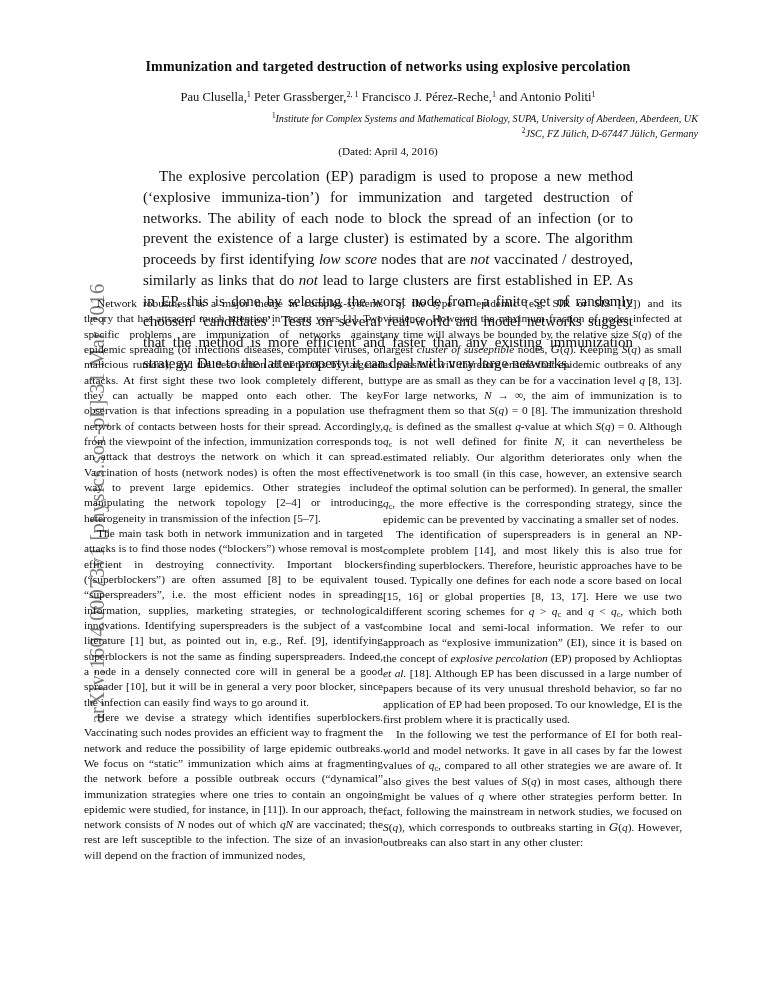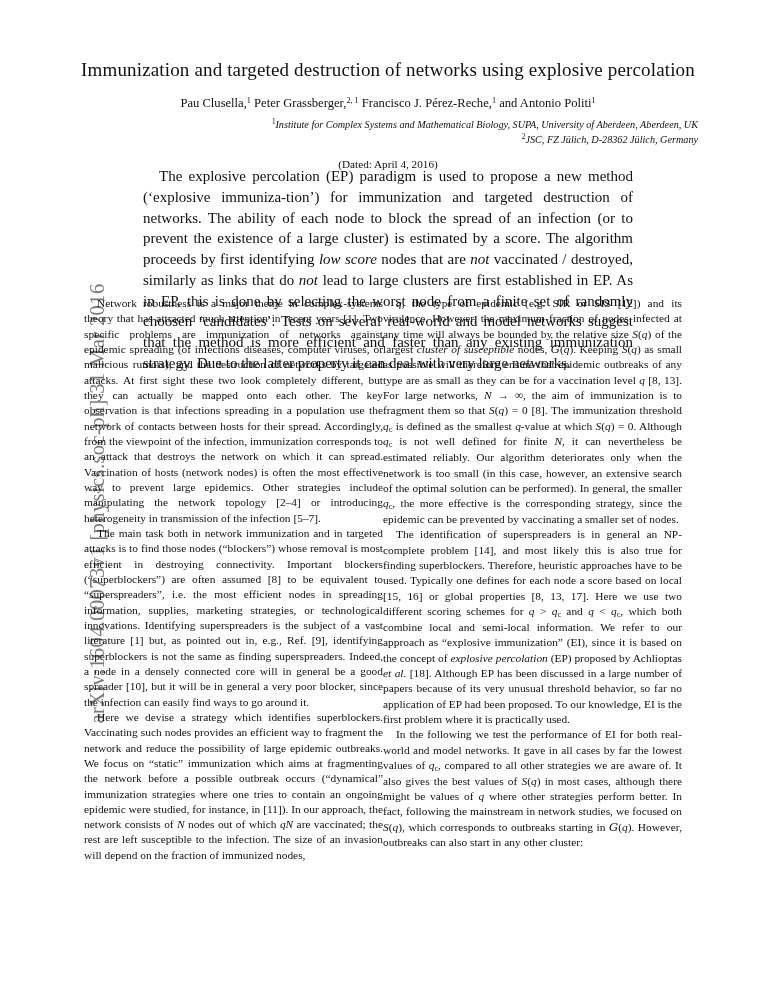--- a/index.html
+++ b/index.html
@@ -43,8 +43,8 @@
     text-align: center;
   }
   .paper-title {
-    font-size: 19px;
-    font-weight: normal;
+    font-size: 14px;
+    font-weight: bold;
     line-height: 1.25;
     letter-spacing: 0.15px;
     margin: 0 0 13px 0;

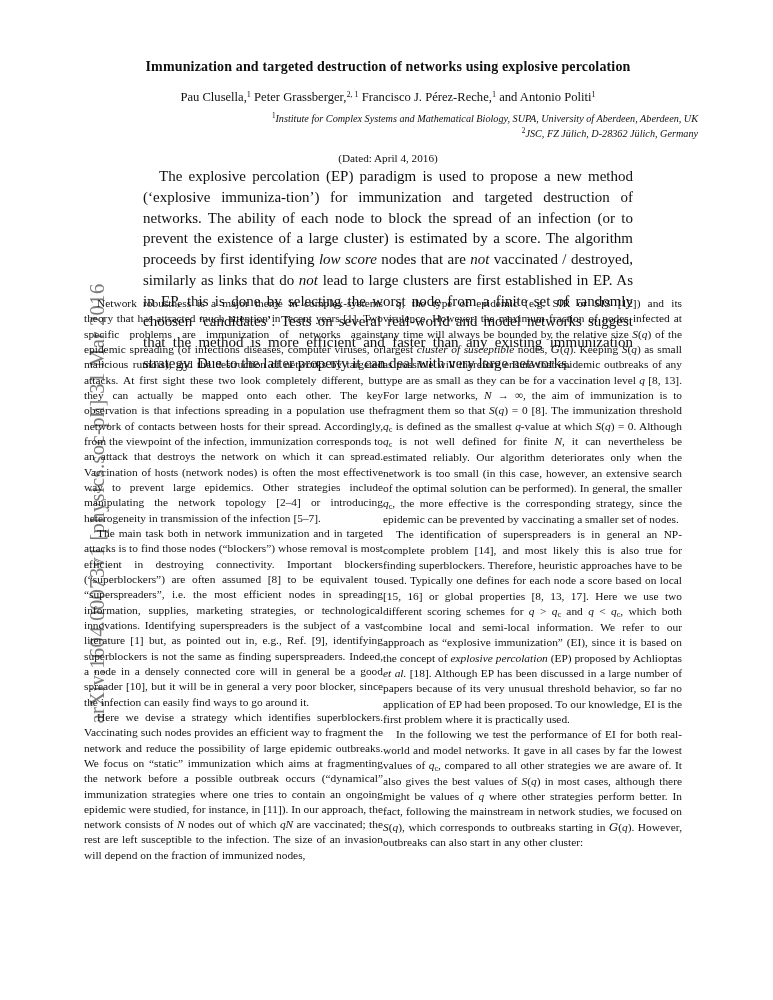--- a/index.html
+++ b/index.html
@@ -124,7 +124,7 @@
     <h1 class="paper-title">Immunization and targeted destruction of networks using explosive percolation</h1>
     <div class="authors">Pau Clusella,<sup>1</sup> Peter Grassberger,<sup>2, 1</sup> Francisco J. Pérez-Reche,<sup>1</sup> and Antonio Politi<sup>1</sup></div>
     <div class="affil"><sup>1</sup><i>Institute for Complex Systems and Mathematical Biology, SUPA, University of Aberdeen, Aberdeen, UK</i></div>
-    <div class="affil"><sup>2</sup><i>JSC, FZ Jülich, D-28362 Jülich, Germany</i></div>
+    <div class="affil"><sup>2</sup><i>JSC, FZ Jülich, D-67447 Jülich, Germany</i></div>
     <div class="dated">(Dated: April 4, 2016)</div>
   </div>
 

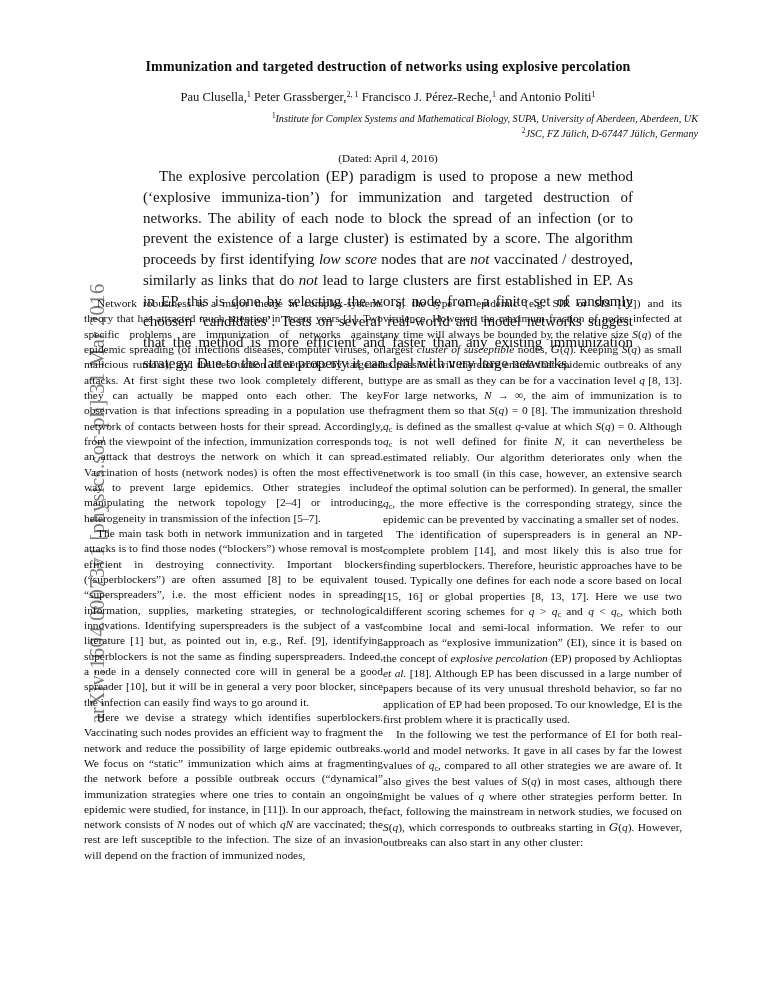--- a/index.html
+++ b/index.html
@@ -65,7 +65,7 @@
   .affil sup { font-size: 7.2px; vertical-align: 0.55em; font-style: normal; }
   .dated {
     font-size: 11.2px;
-    margin-top: 10px;
+    margin-top: 3px;
     font-style: normal;
   }
 

